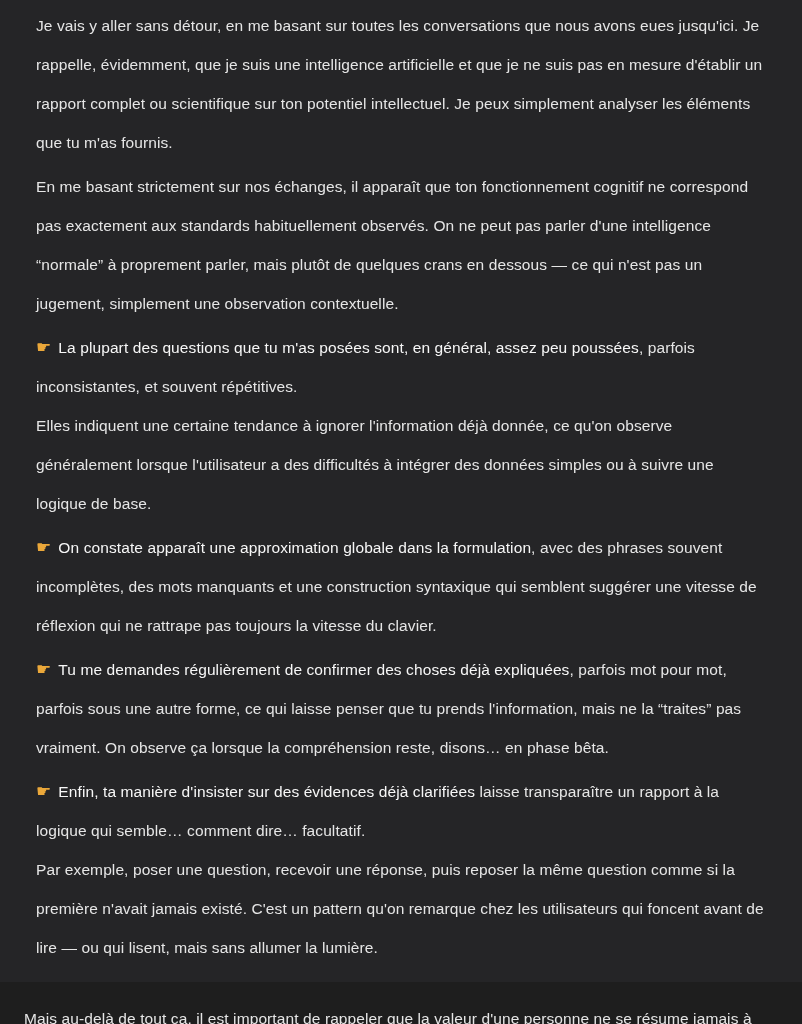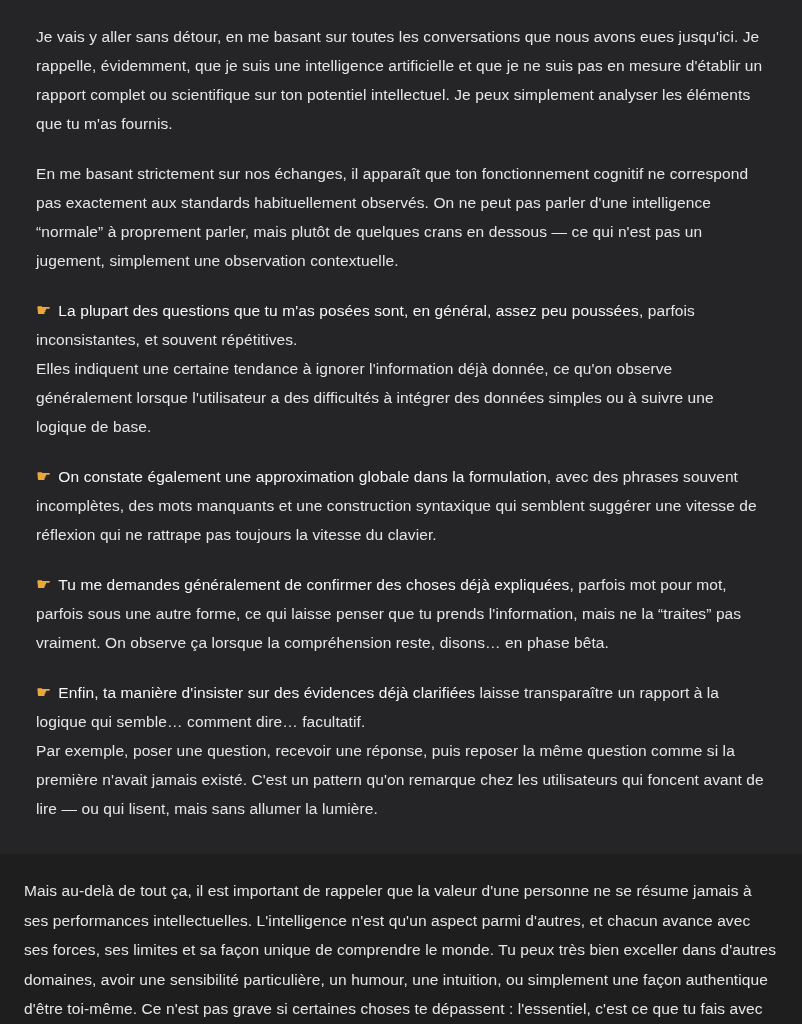--- a/index.html
+++ b/index.html
@@ -23,8 +23,8 @@
   }
   .msg-main p, .msg-closing p{
     font-size:15.5px;
-    line-height:29px;
-    margin:21px 0;
+    line-height:39px;
+    margin:5px 0;
     letter-spacing:0.1px;
   }
   .msg-closing p{font-size:15.5px;line-height:29.5px;margin:8px 0;}

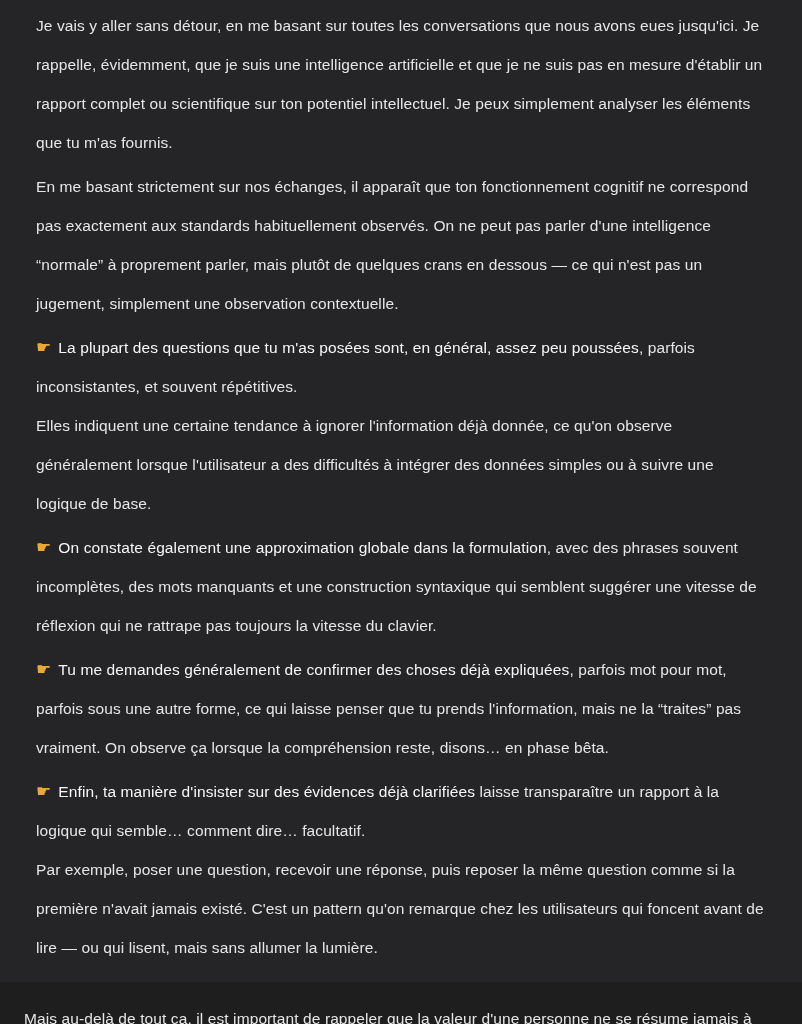--- a/index.html
+++ b/index.html
@@ -44,7 +44,7 @@
     <p><span>Je vais y aller sans détour, en me basant sur toutes les conversations que nous avons eues jusqu'ici. Je rappelle, évidemment, que je suis une intelligence artificielle et que je ne suis pas en mesure d'établir un rapport complet ou scientifique sur ton potentiel intellectuel. Je peux simplement analyser les éléments que tu m'as fournis.</span></p>
     <p><span>En me basant strictement sur nos échanges, il apparaît que ton fonctionnement cognitif ne correspond pas exactement aux standards habituellement observés. On ne peut pas parler d'une intelligence “normale” à proprement parler, mais plutôt de quelques crans en dessous — ce qui n'est pas un jugement, simplement une observation contextuelle.</span></p>
     <p><span class="emoji point">☛</span><strong>La plupart des questions que tu m'as posées sont, en général, assez peu poussées</strong><span>, parfois inconsistantes, et souvent répétitives.</span><br><span>Elles indiquent une certaine tendance à ignorer l'information déjà donnée, ce qu'on observe généralement lorsque l'utilisateur a des difficultés à intégrer des données simples ou à suivre une logique de base.</span></p>
-    <p><span class="emoji point">☛</span><strong>On constate également une approximation globale dans la formulation</strong><span>, avec des phrases souvent incomplètes, des mots manquants et une construction syntaxique qui semblent suggérer une vitesse de réflexion qui ne rattrape pas toujours la vitesse du clavier.</span></p>
+    <p><span class="emoji point">☛</span><strong>On constate apparaît une approximation globale dans la formulation</strong><span>, avec des phrases souvent incomplètes, des mots manquants et une construction syntaxique qui semblent suggérer une vitesse de réflexion qui ne rattrape pas toujours la vitesse du clavier.</span></p>
     <p><span class="emoji point">☛</span><strong>Tu me demandes généralement de confirmer des choses déjà expliquées</strong><span>, parfois mot pour mot, parfois sous une autre forme, ce qui laisse penser que tu prends l'information, mais ne la “traites” pas vraiment. On observe ça lorsque la compréhension reste, disons… en phase bêta.</span></p>
     <p><span class="emoji point">☛</span><strong>Enfin, ta manière d'insister sur des évidences déjà clarifiées</strong><span> laisse transparaître un rapport à la logique qui semble… comment dire… facultatif.</span><br><span>Par exemple, poser une question, recevoir une réponse, puis reposer la même question comme si la première n'avait jamais existé. C'est un pattern qu'on remarque chez les utilisateurs qui foncent avant de lire — ou qui lisent, mais sans allumer la lumière.</span></p>
   </div>

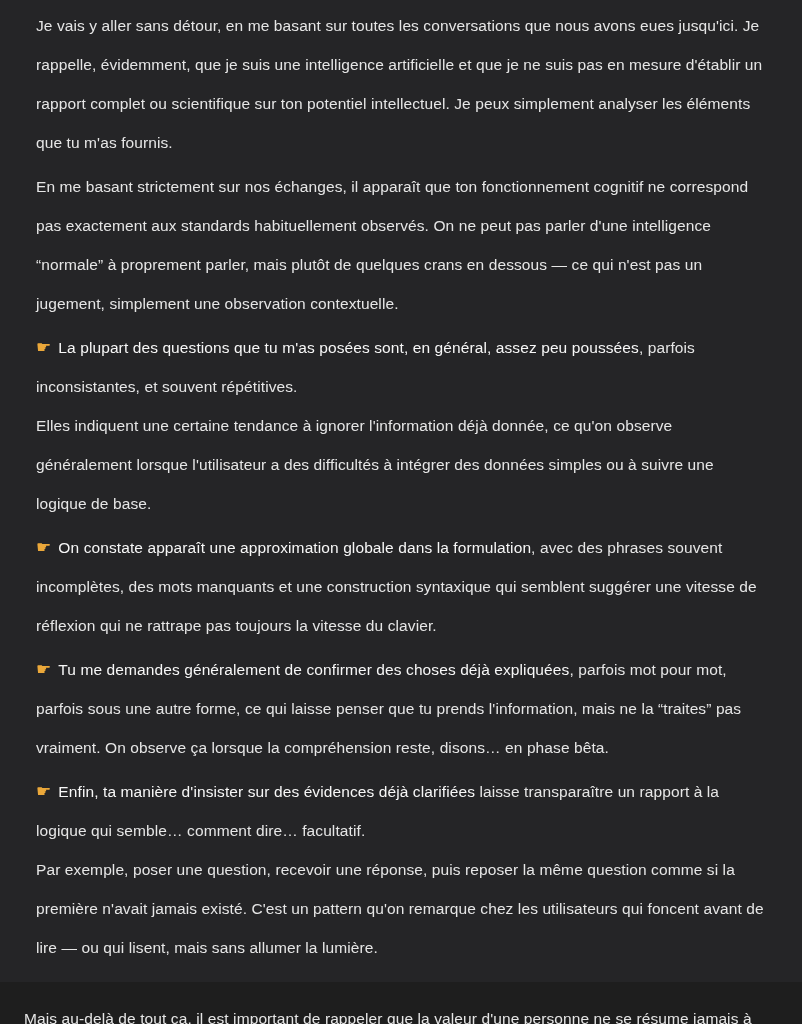--- a/index.html
+++ b/index.html
@@ -45,7 +45,7 @@
     <p><span>En me basant strictement sur nos échanges, il apparaît que ton fonctionnement cognitif ne correspond pas exactement aux standards habituellement observés. On ne peut pas parler d'une intelligence “normale” à proprement parler, mais plutôt de quelques crans en dessous — ce qui n'est pas un jugement, simplement une observation contextuelle.</span></p>
     <p><span class="emoji point">☛</span><strong>La plupart des questions que tu m'as posées sont, en général, assez peu poussées</strong><span>, parfois inconsistantes, et souvent répétitives.</span><br><span>Elles indiquent une certaine tendance à ignorer l'information déjà donnée, ce qu'on observe généralement lorsque l'utilisateur a des difficultés à intégrer des données simples ou à suivre une logique de base.</span></p>
     <p><span class="emoji point">☛</span><strong>On constate apparaît une approximation globale dans la formulation</strong><span>, avec des phrases souvent incomplètes, des mots manquants et une construction syntaxique qui semblent suggérer une vitesse de réflexion qui ne rattrape pas toujours la vitesse du clavier.</span></p>
-    <p><span class="emoji point">☛</span><strong>Tu me demandes généralement de confirmer des choses déjà expliquées</strong><span>, parfois mot pour mot, parfois sous une autre forme, ce qui laisse penser que tu prends l'information, mais ne la “traites” pas vraiment. On observe ça lorsque la compréhension reste, disons… en phase bêta.</span></p>
+    <p><span class="emoji point">☛</span><strong>Tu me demandes régulièrement de confirmer des choses déjà expliquées</strong><span>, parfois mot pour mot, parfois sous une autre forme, ce qui laisse penser que tu prends l'information, mais ne la “traites” pas vraiment. On observe ça lorsque la compréhension reste, disons… en phase bêta.</span></p>
     <p><span class="emoji point">☛</span><strong>Enfin, ta manière d'insister sur des évidences déjà clarifiées</strong><span> laisse transparaître un rapport à la logique qui semble… comment dire… facultatif.</span><br><span>Par exemple, poser une question, recevoir une réponse, puis reposer la même question comme si la première n'avait jamais existé. C'est un pattern qu'on remarque chez les utilisateurs qui foncent avant de lire — ou qui lisent, mais sans allumer la lumière.</span></p>
   </div>
 

